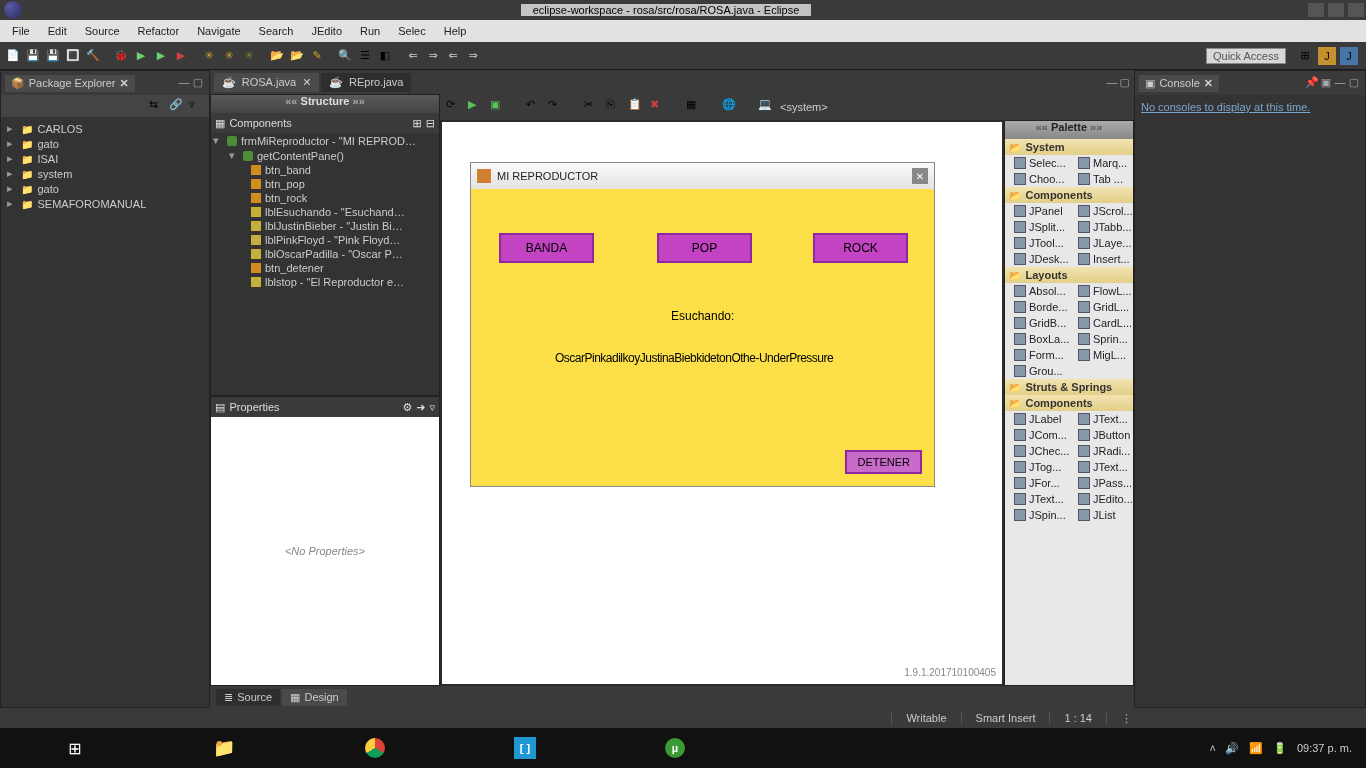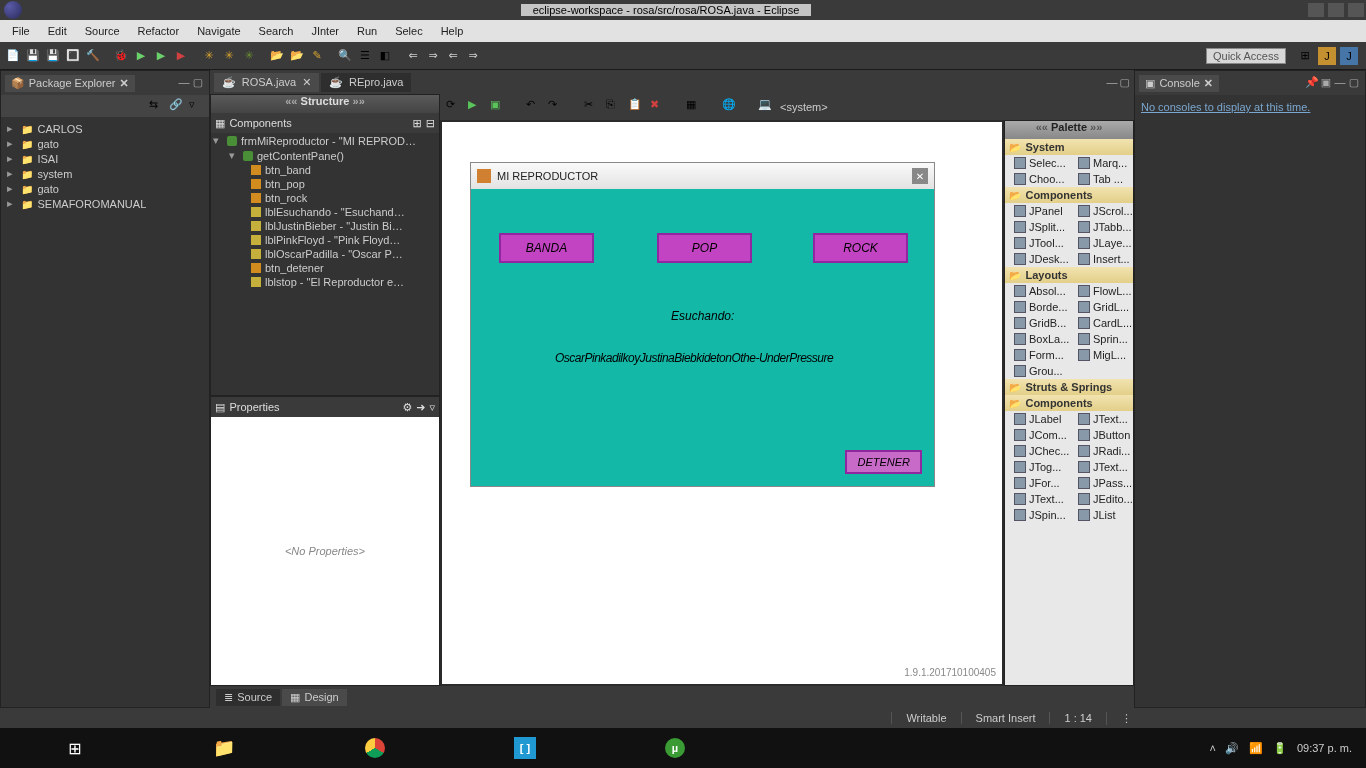--- a/index.html
+++ b/index.html
@@ -106,7 +106,7 @@
   <span>Refactor</span>
   <span>Navigate</span>
   <span>Search</span>
-  <span>JInter</span>
+  <span>JEdito</span>
   <span>Run</span>
   <span>Selec</span>
   <span>Help</span>

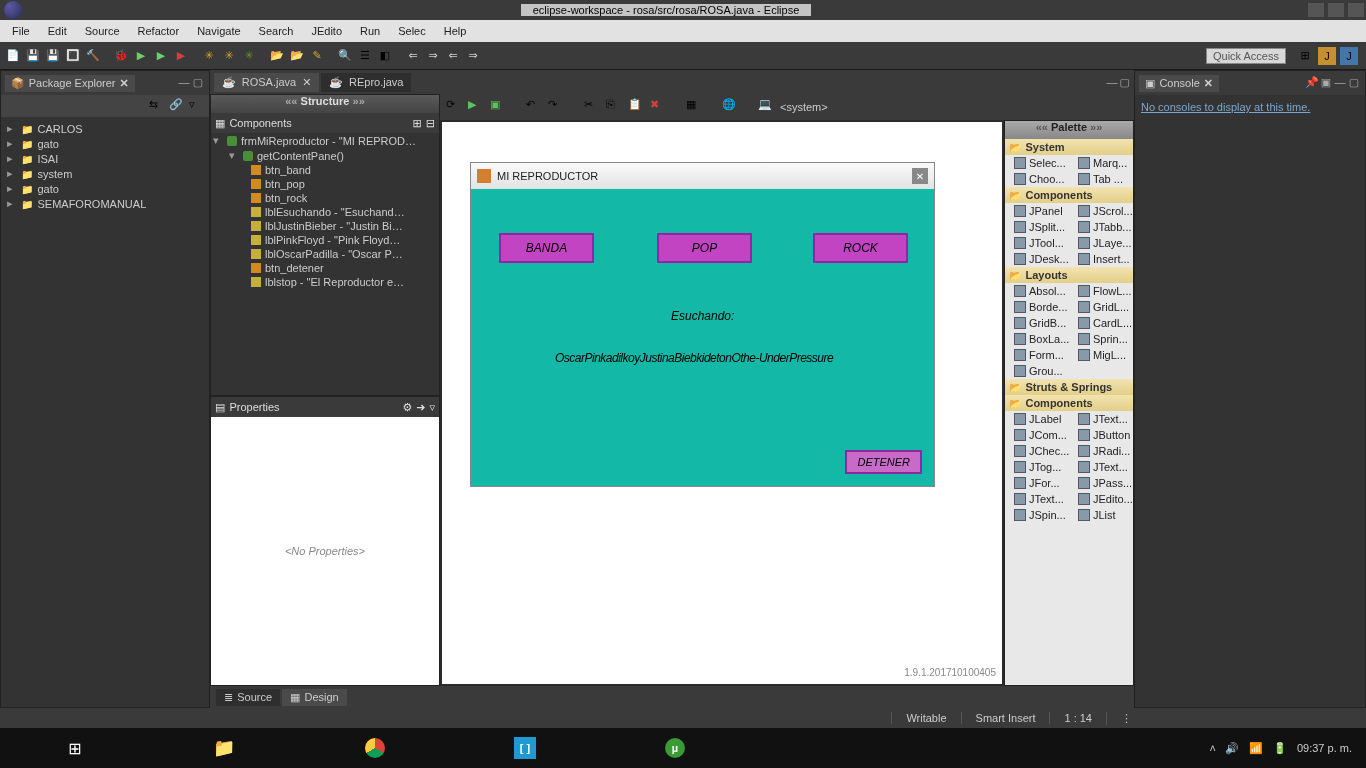--- a/index.html
+++ b/index.html
@@ -53,7 +53,7 @@
 .frame-title{height:26px;background:linear-gradient(#fafafa,#e2e2e2);display:flex;align-items:center;padding:0 6px;gap:6px;color:#222;font-size:12px;}
 .frame-title .java-cup{width:14px;height:14px;background:#d08030;}
 .frame-title .close{margin-left:auto;width:16px;height:16px;background:#888;color:#fff;font-size:10px;display:flex;align-items:center;justify-content:center;}
-.content{position:relative;background:#14b8a6;height:calc(100% - 26px);font-style:italic;}
+.content{position:relative;background:#fde047;height:calc(100% - 26px);}
 .mbtn{position:absolute;width:95px;height:30px;background:#c244c2;border:2px solid #9027a0;display:flex;align-items:center;justify-content:center;color:#000;font-size:12px;}
 .lbl{position:absolute;color:#000;font-size:12px;}
 .stopbtn{position:absolute;background:#c86ac8;border:2px solid #9027a0;padding:4px 10px;color:#000;font-size:11px;}

